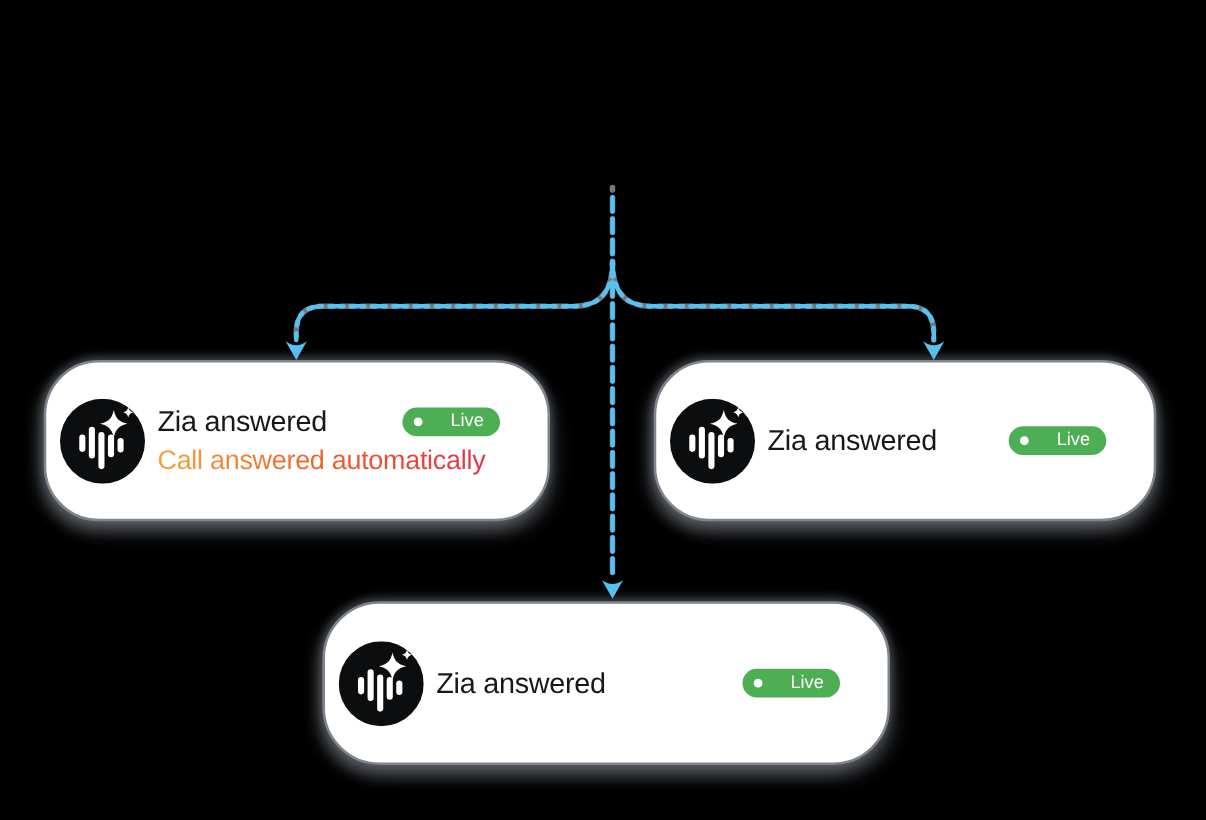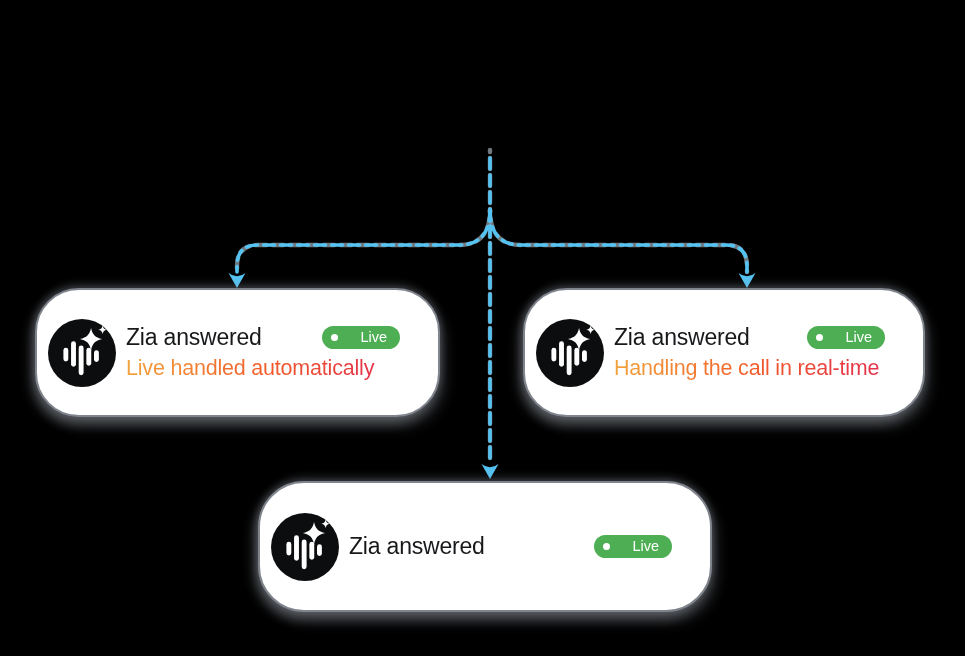--- a/index.html
+++ b/index.html
@@ -179,7 +179,7 @@
           <span class="badge-label">Live</span>
         </span>
       </div>
-      <div class="card-subtitle">Live handled automatically</div>
+      <div class="card-subtitle">Call answered automatically</div>
     </div>
   </div>
 

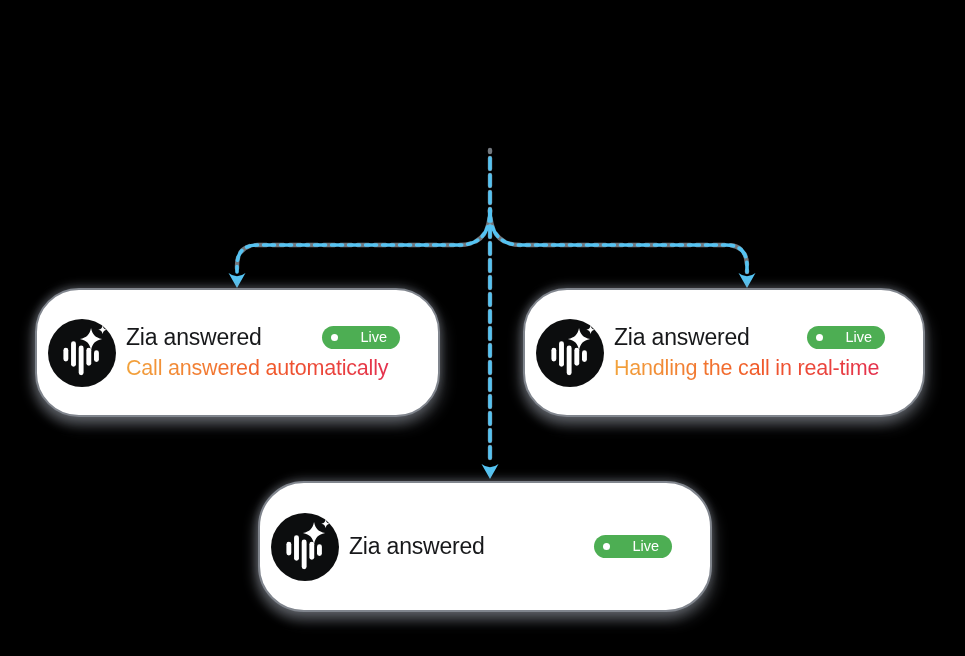--- a/index.html
+++ b/index.html
@@ -206,7 +206,6 @@
           <span class="badge-label">Live</span>
         </span>
       </div>
-      <div class="card-subtitle">Handling the call in real-time</div>
     </div>
   </div>
 

